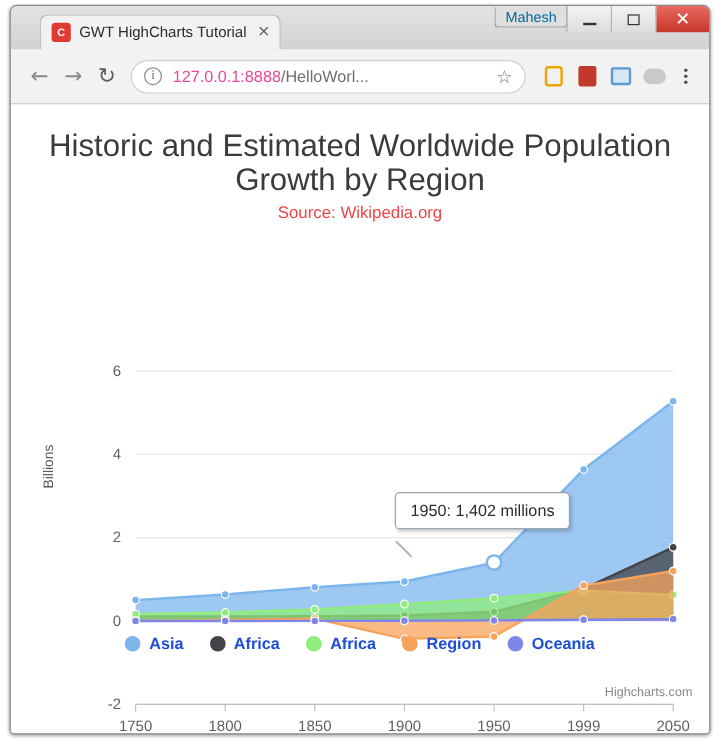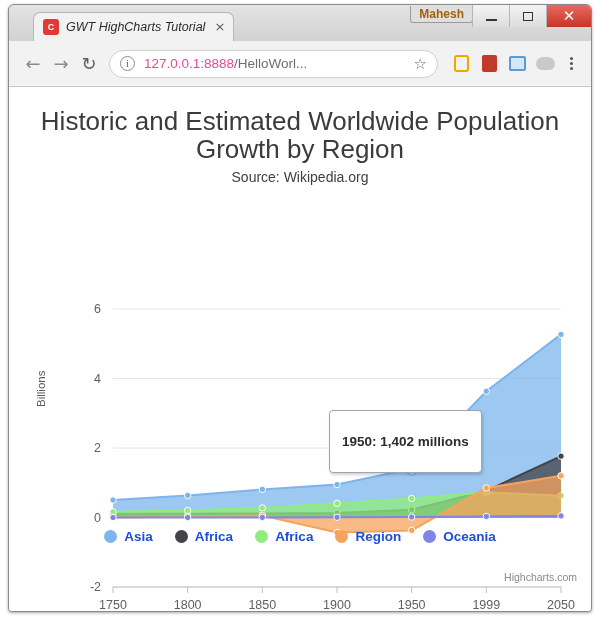--- a/index.html
+++ b/index.html
@@ -42,12 +42,12 @@
     line-height: 16px;
     padding: 0 8px;
     font-size: 12px;
-    color: #a16207;
+    color: #0369a1;
     background: #dfdfdf;
     border: 1px solid #9a9a9a;
     border-top: none;
     border-radius: 0 0 3px 3px;
-    font-weight: bold;
+    font-weight: normal;
     margin-left: 40px;
   }
   .win-buttons {

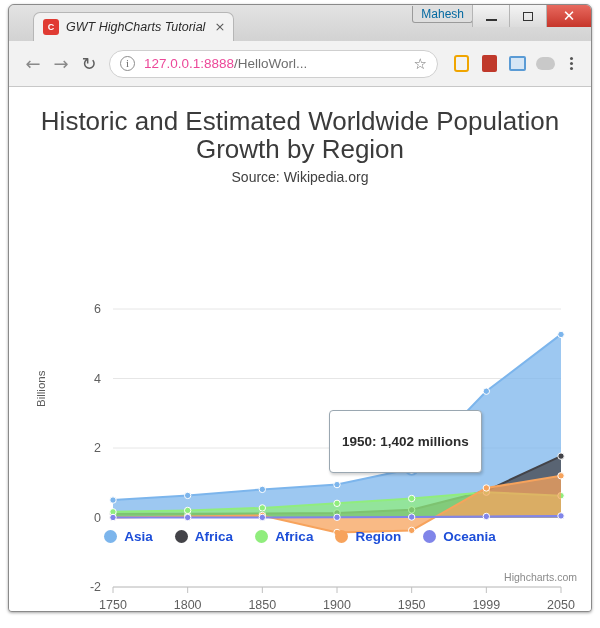--- a/index.html
+++ b/index.html
@@ -132,7 +132,6 @@
     font-size: 12.5px;
     color: #2b2b2b;
     white-space: nowrap;
-    font-style: italic;
   }
   .tab-close {
     margin-left: 9px;

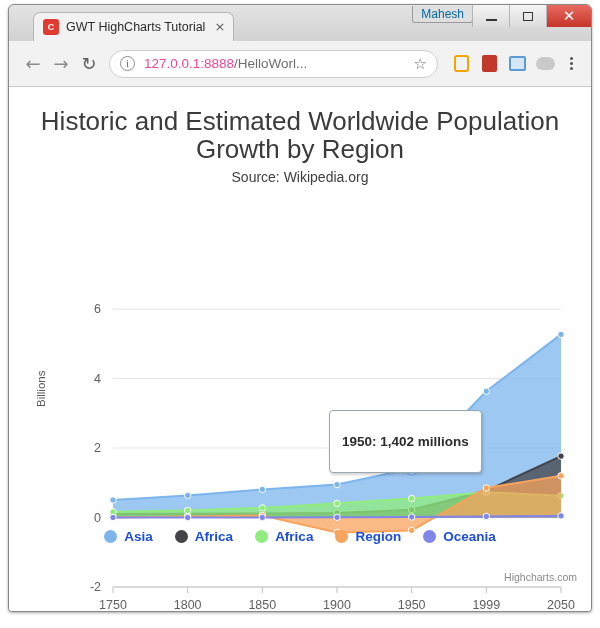--- a/index.html
+++ b/index.html
@@ -276,7 +276,7 @@
     top: 82px;
     text-align: center;
     font-size: 14px;
-    color: #404040;
+    color: #ef4444;
   }
   .yaxis-title {
     position: absolute;

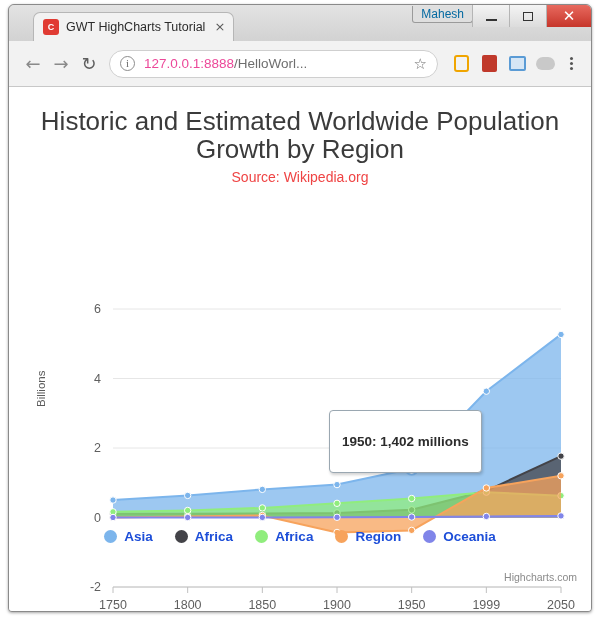--- a/index.html
+++ b/index.html
@@ -324,12 +324,11 @@
     background: #ffffff;
     border: 1px solid #9aa7b1;
     border-radius: 4px;
-    padding: 23px 12px;
+    padding: 7px 12px;
     font-size: 13.5px;
     color: #2c2c2c;
     box-shadow: 1px 2px 3px rgba(0,0,0,0.18);
     white-space: nowrap;
-    font-weight: bold;
   }
   .tooltip-stem {
     position: absolute;

